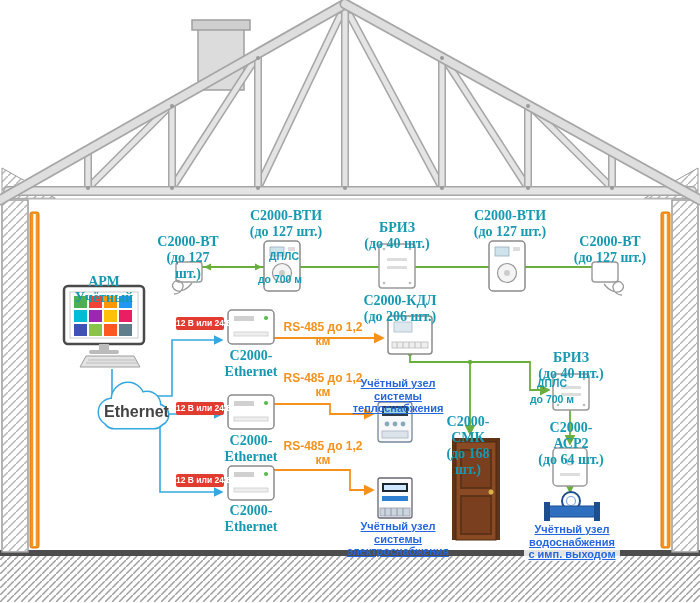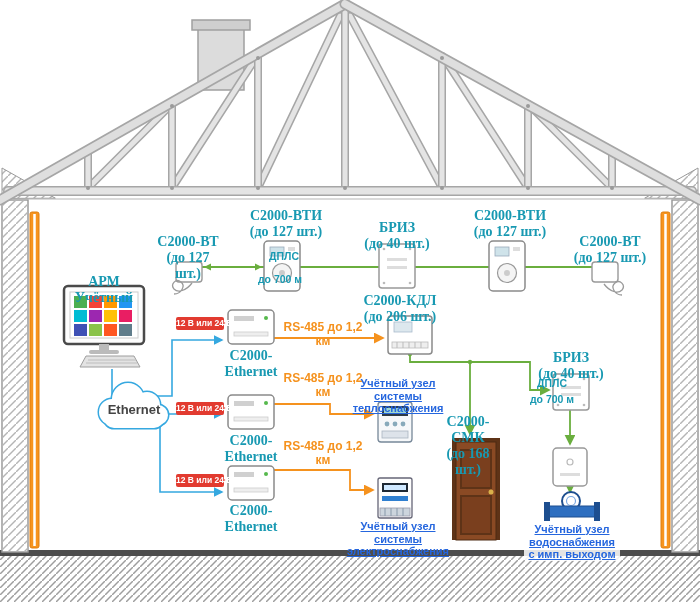--- a/index.html
+++ b/index.html
@@ -16,7 +16,7 @@
   .blue{color:#2566DE;font-size:11px;text-decoration:underline;}
   .orange{color:#F5921E;font-size:12px;}
   .dpls{color:#1899B2;font-size:10.5px;margin-left:46px;}
-  .cloudtxt{color:#444;font-size:13px;}
+  .cloudtxt{color:#444;font-size:16px;}
   .badge{
     position:absolute;background:#E23B30;color:#fff;font-weight:bold;
     font-size:8.5px;line-height:13px;height:13px;border-radius:2px;

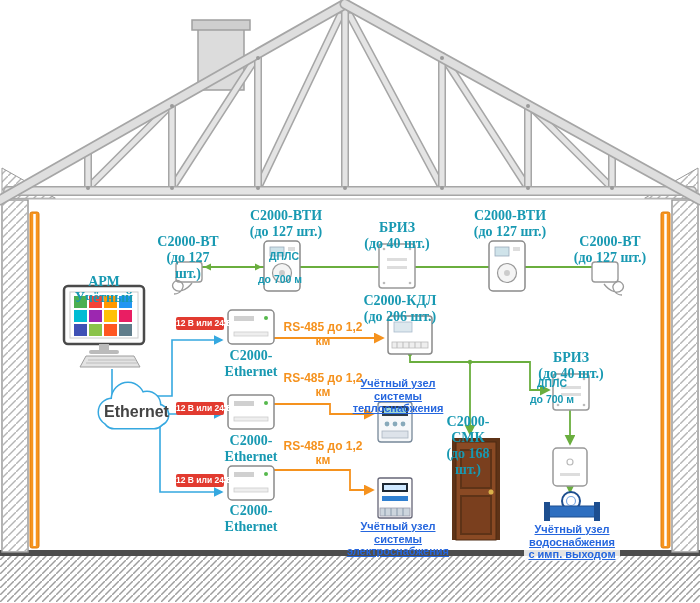--- a/index.html
+++ b/index.html
@@ -388,6 +388,8 @@
 (до 40 шт.)</div>
 <div class="lbl teal" style="left:432px;top:414px;width:72px;">С2000-СМК
 (до 168 шт.)</div>
+<div class="lbl teal" style="left:534px;top:420px;width:74px;">С2000-АСР2
+(до 64 шт.)</div>
 
 <div class="lbl blue" style="left:342px;top:520px;width:112px;">Учётный узел системы
 электроснабжения</div>

